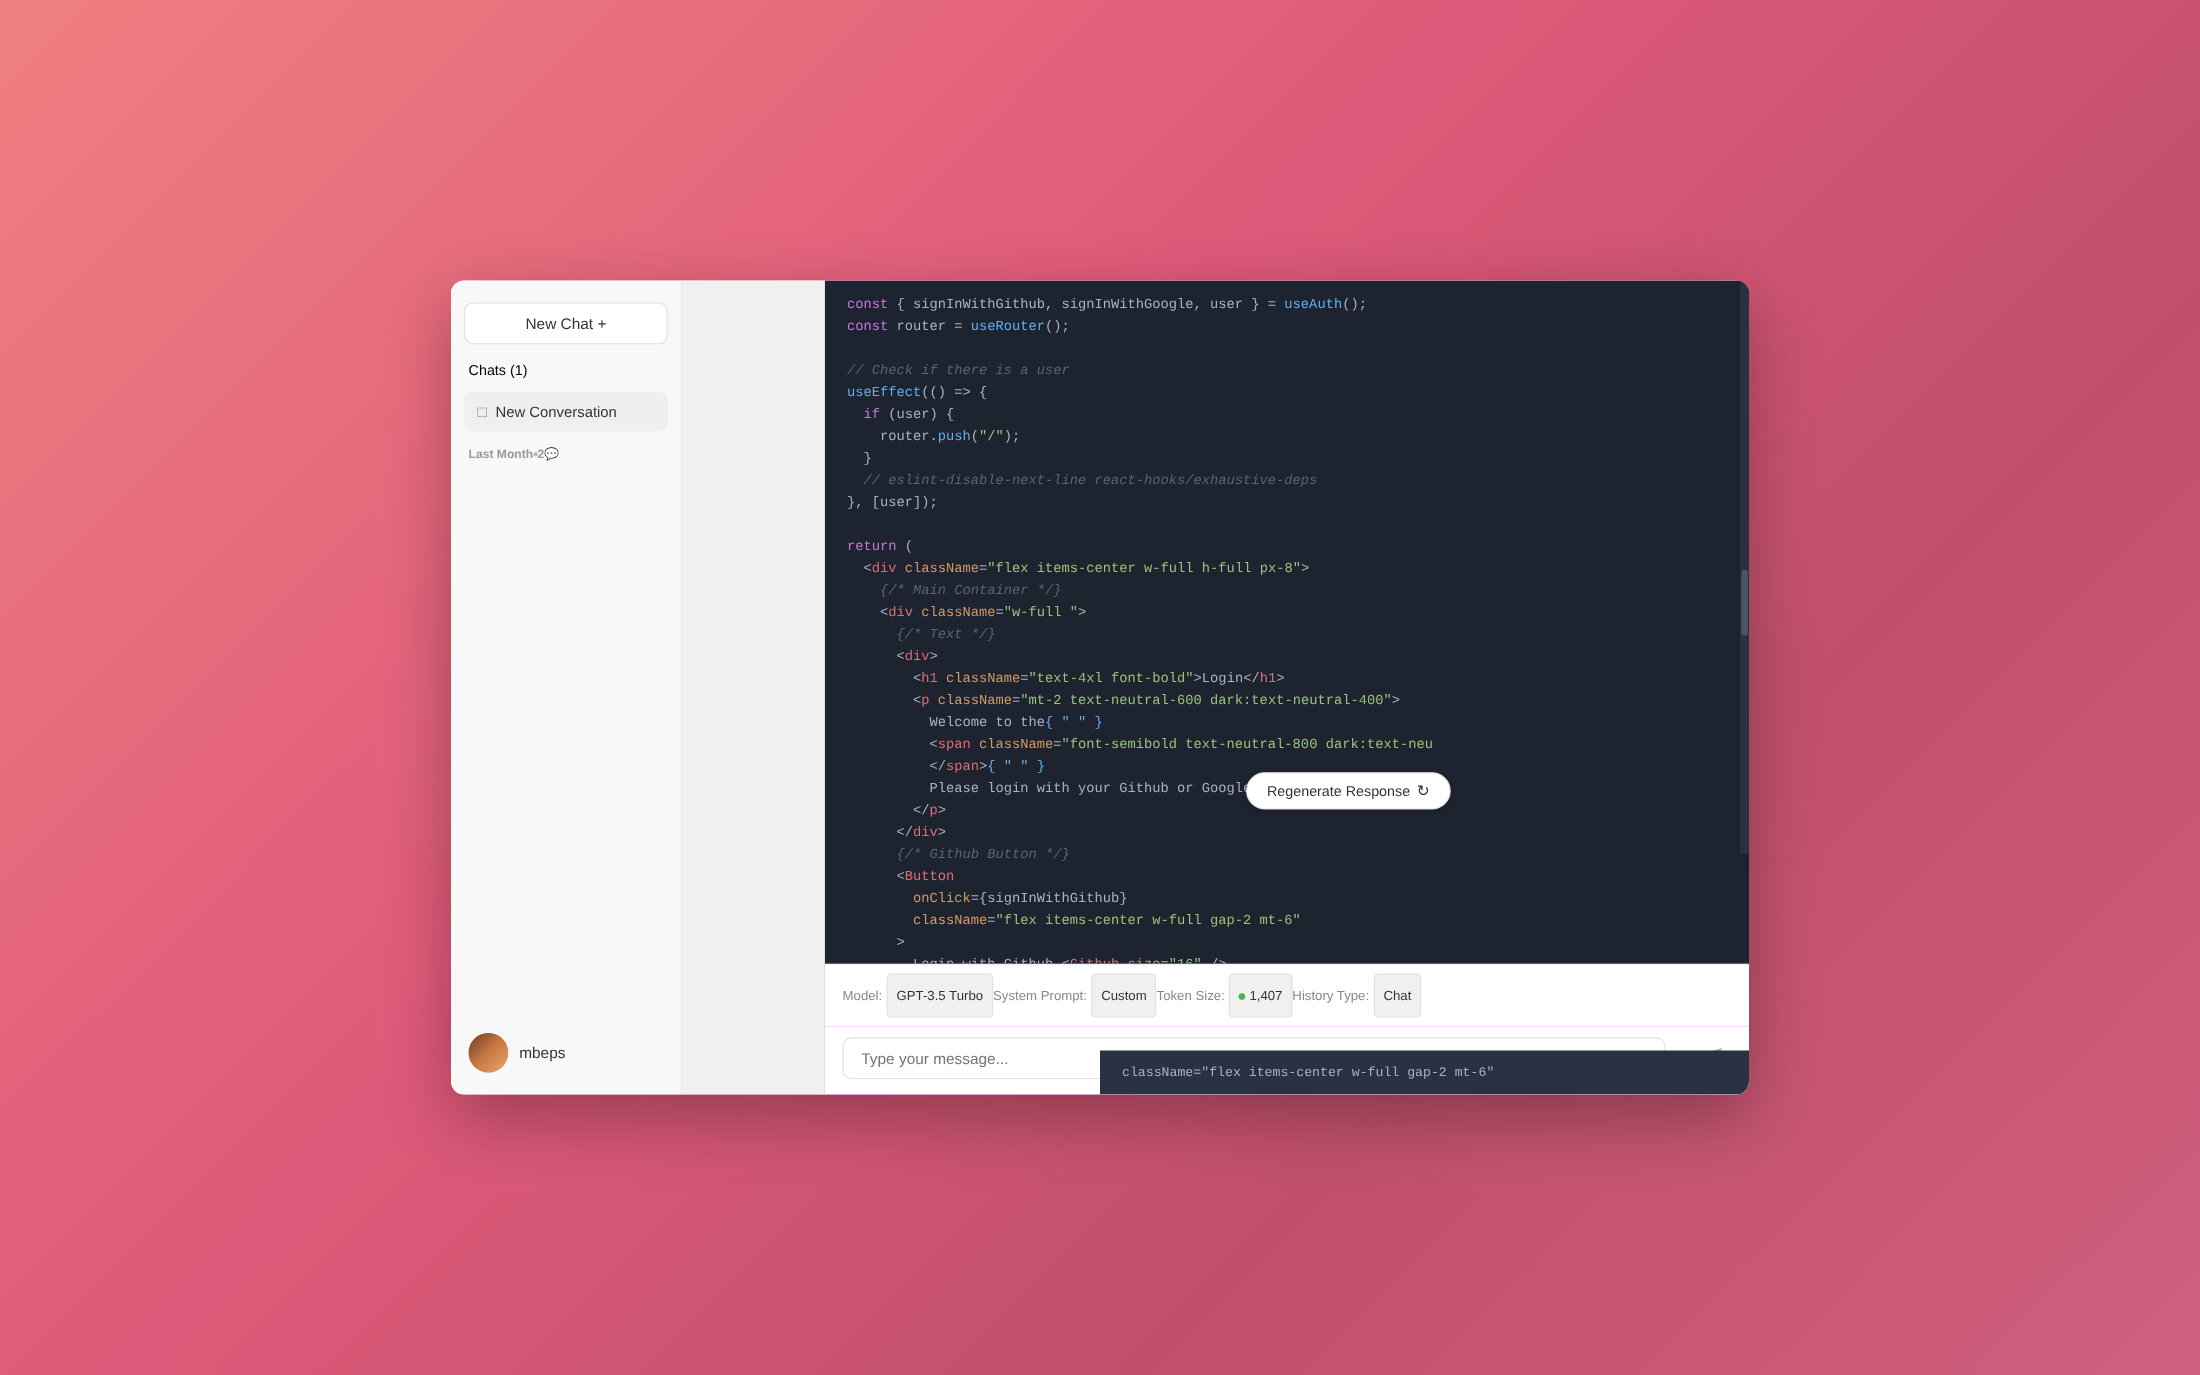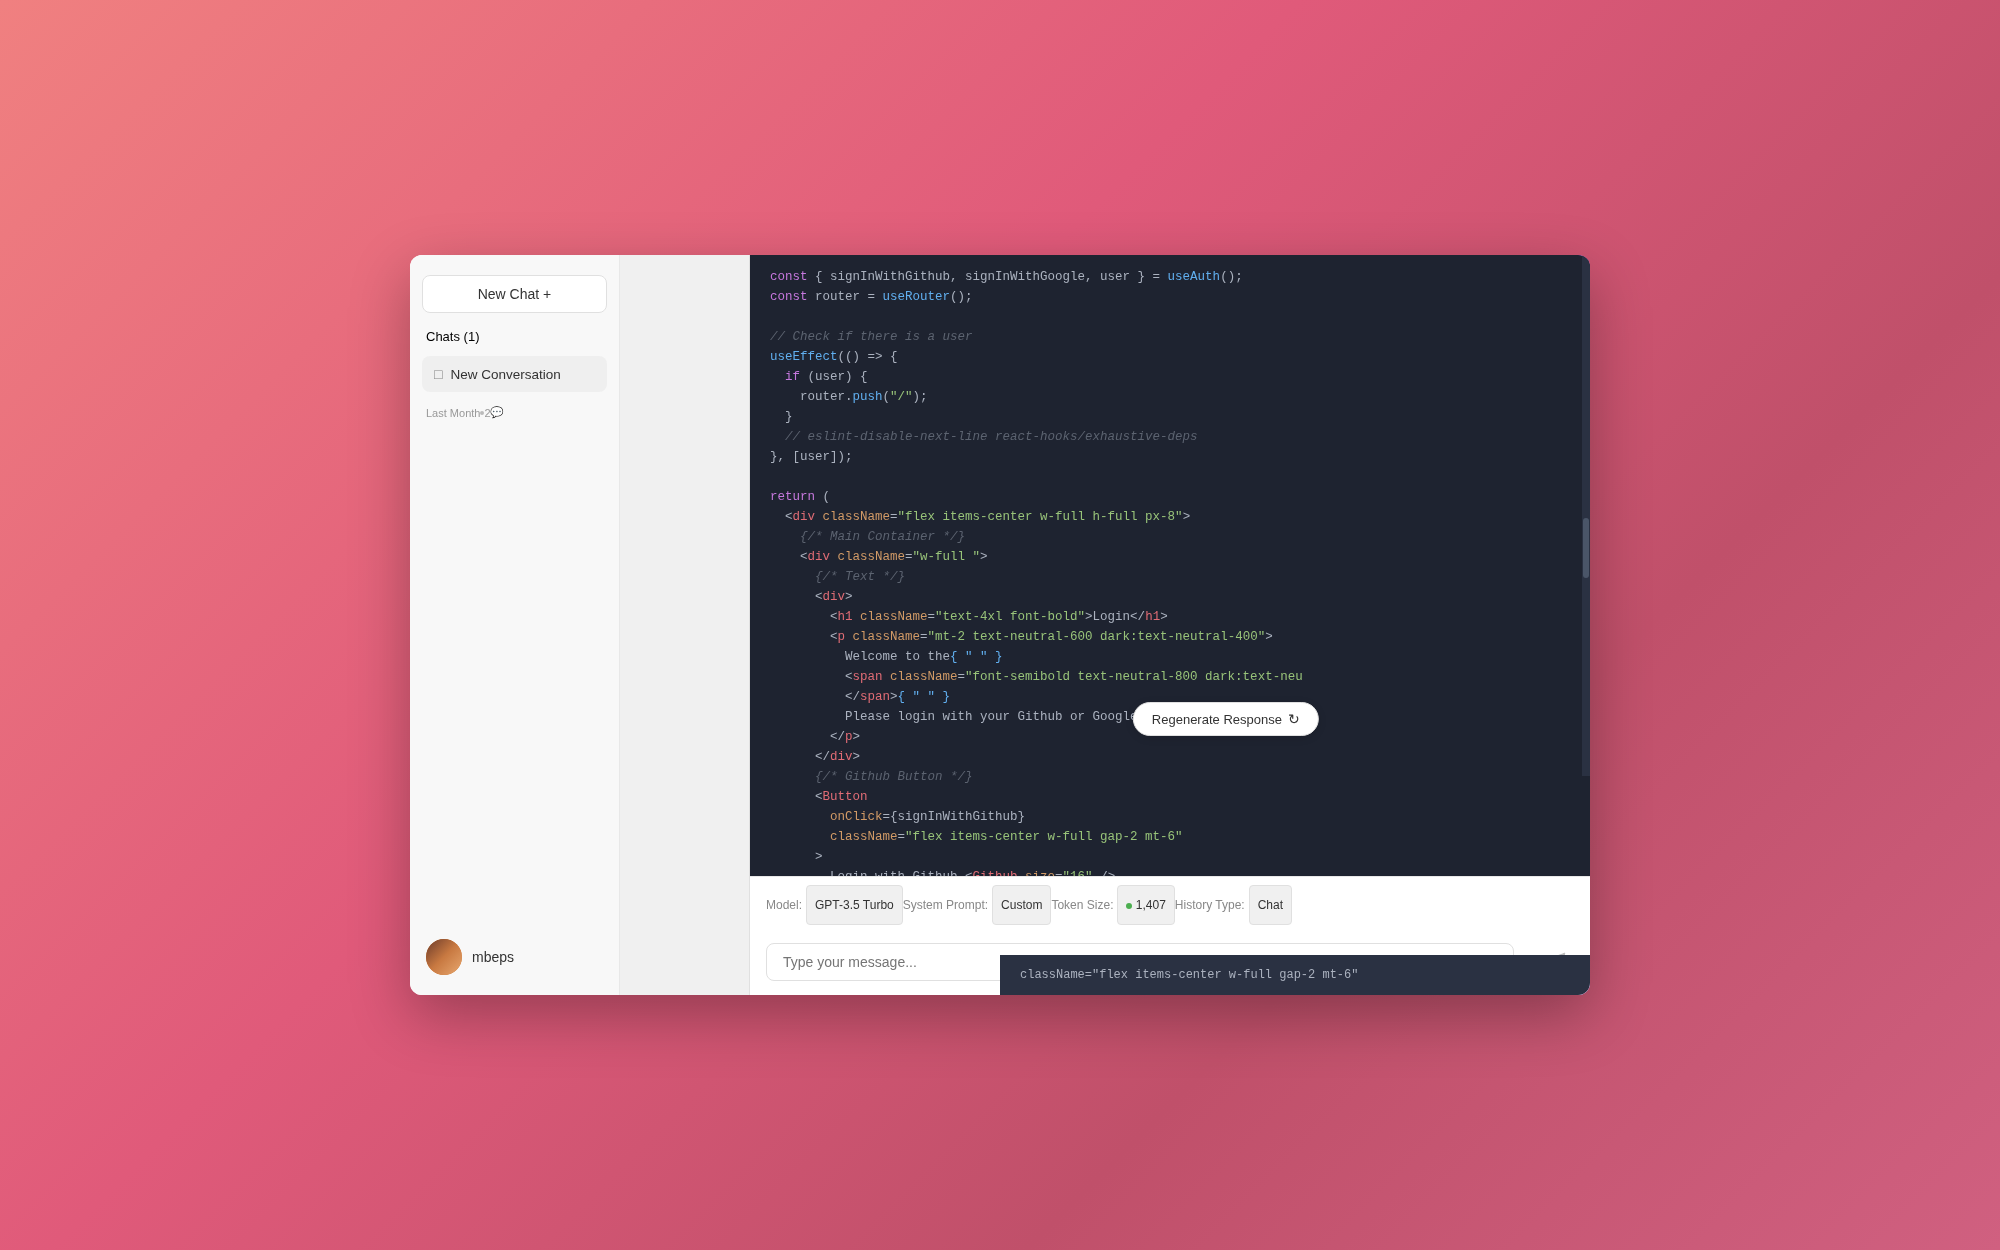--- a/index.html
+++ b/index.html
@@ -75,6 +75,7 @@
       display: flex;
       align-items: center;
       gap: 0;
+      font-weight: bold;
     }
     .meta-dot {
       width: 4px;

